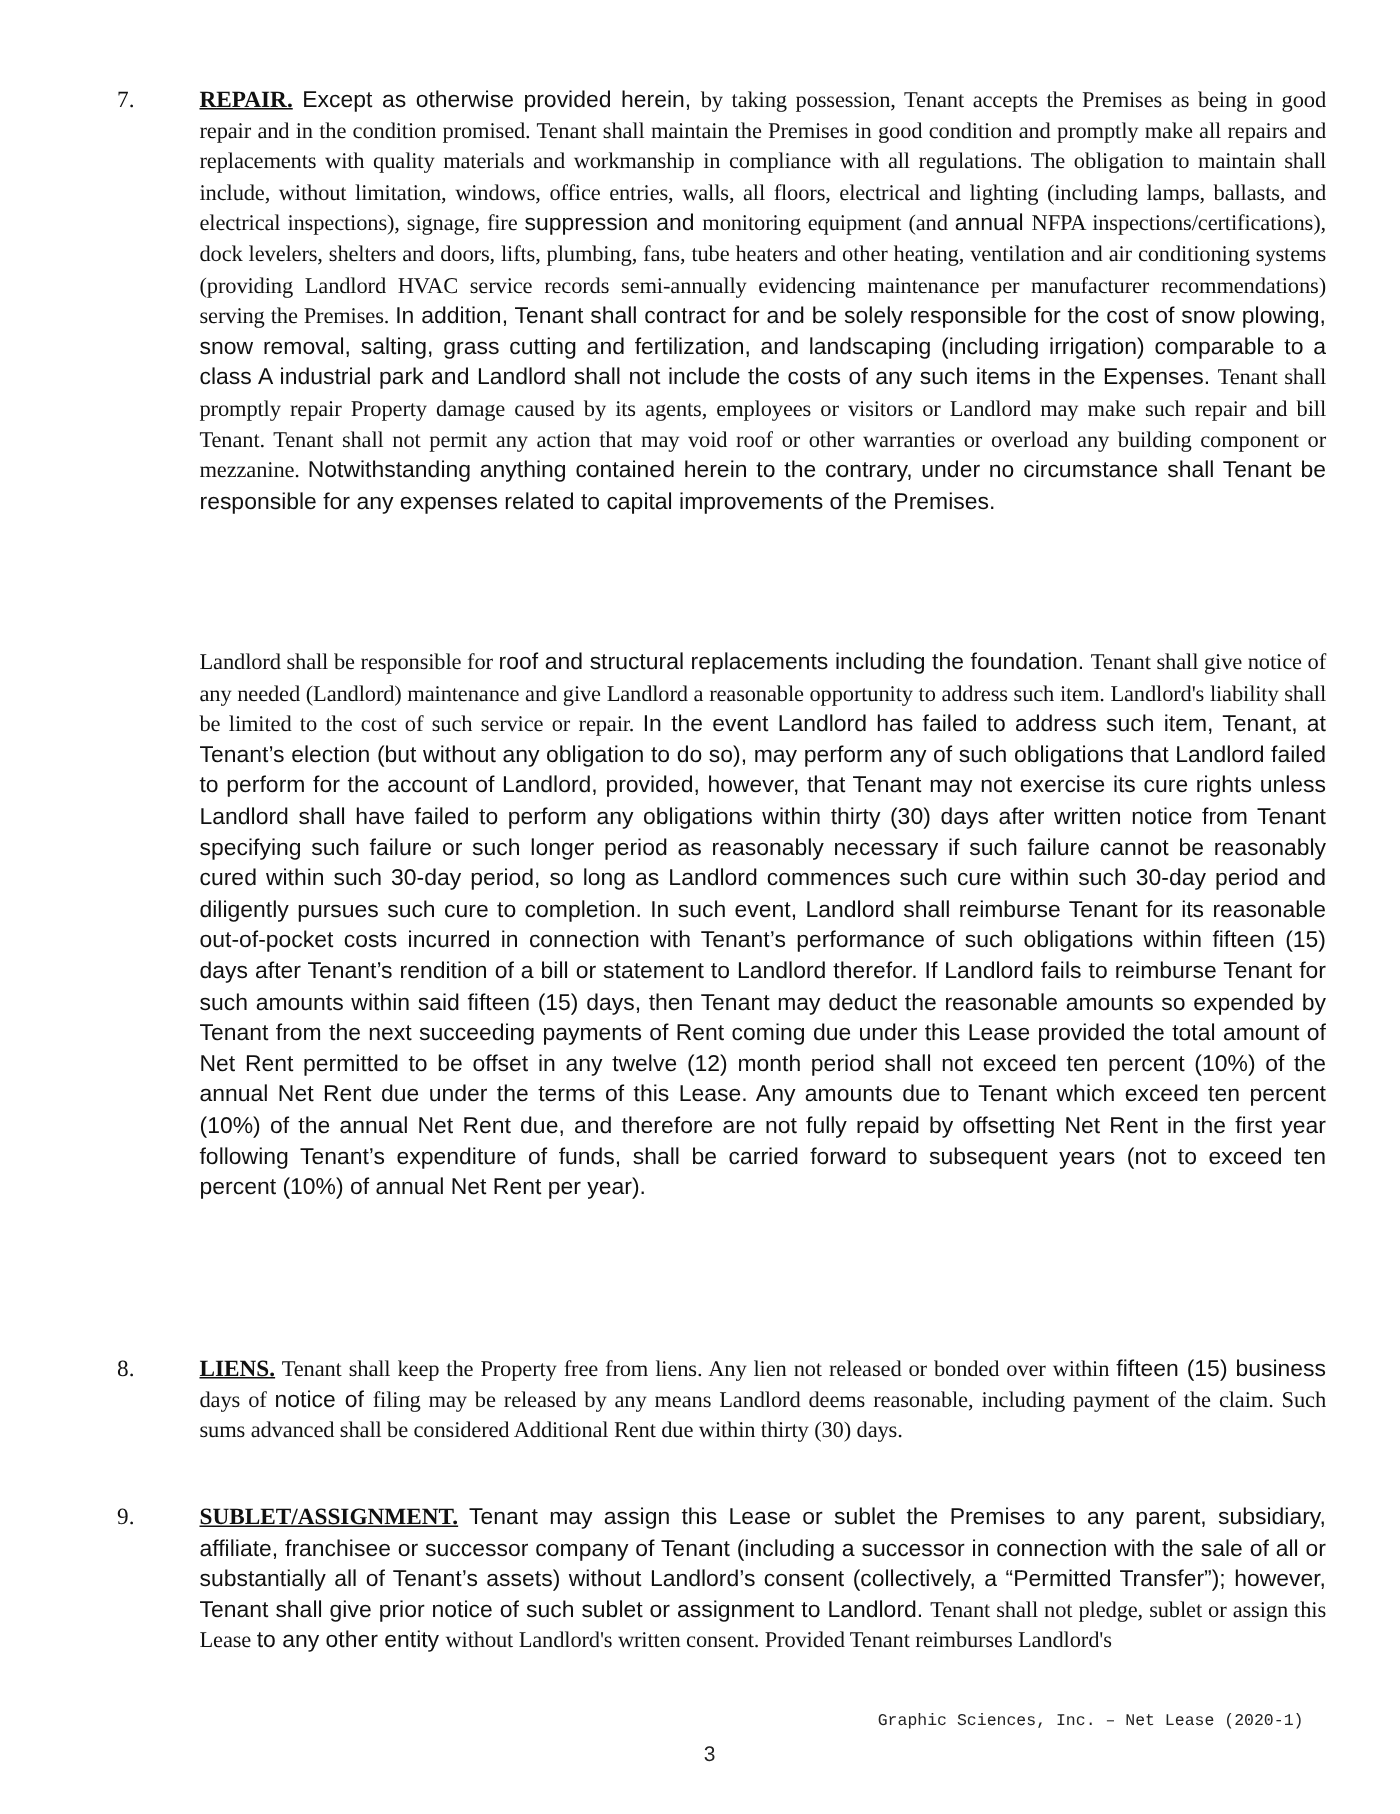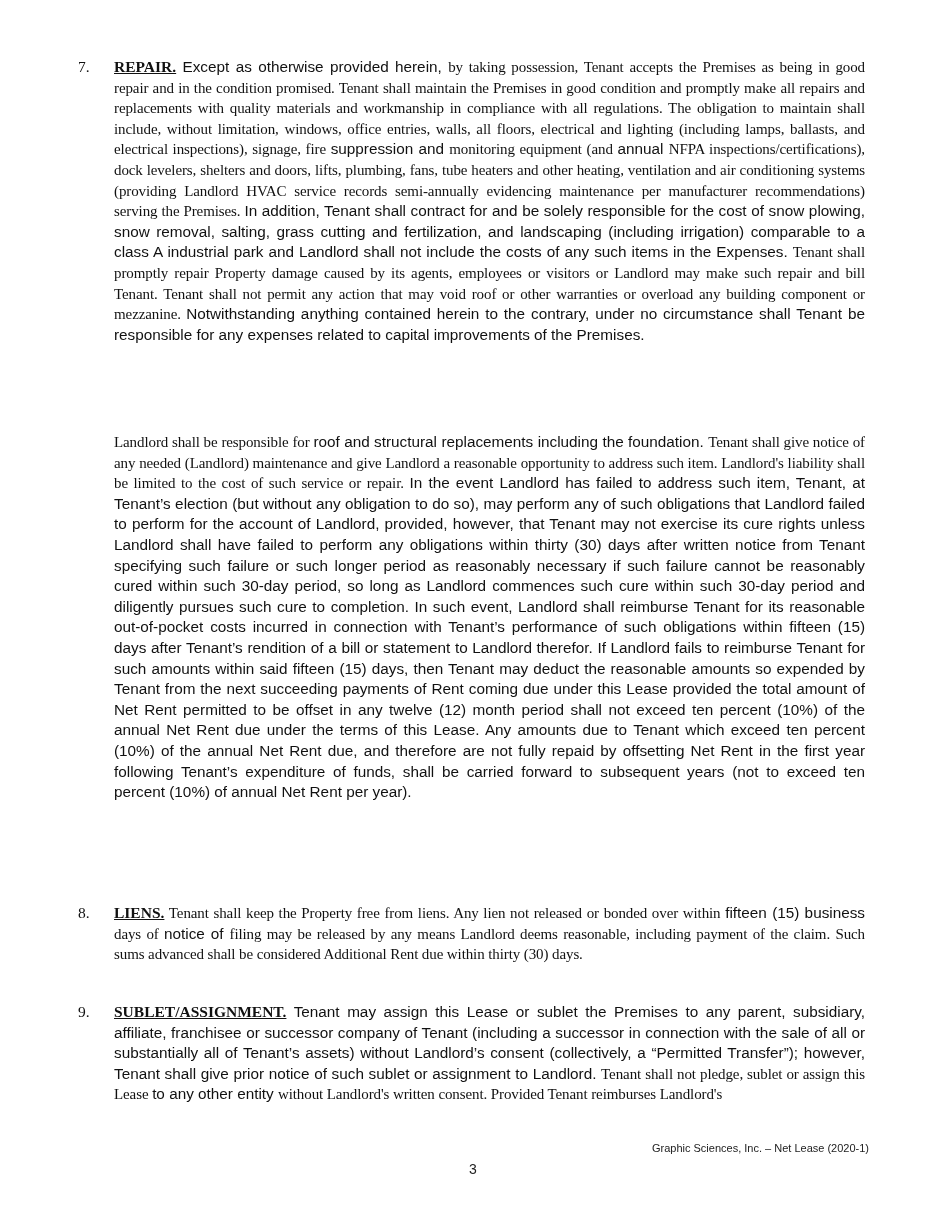--- a/index.html
+++ b/index.html
@@ -37,7 +37,7 @@
     }
     .body {
       position: absolute;
-      left: 36px;
+      left: 55px;
       width: 751px;
       text-align: justify;
       line-height: 20.6px;

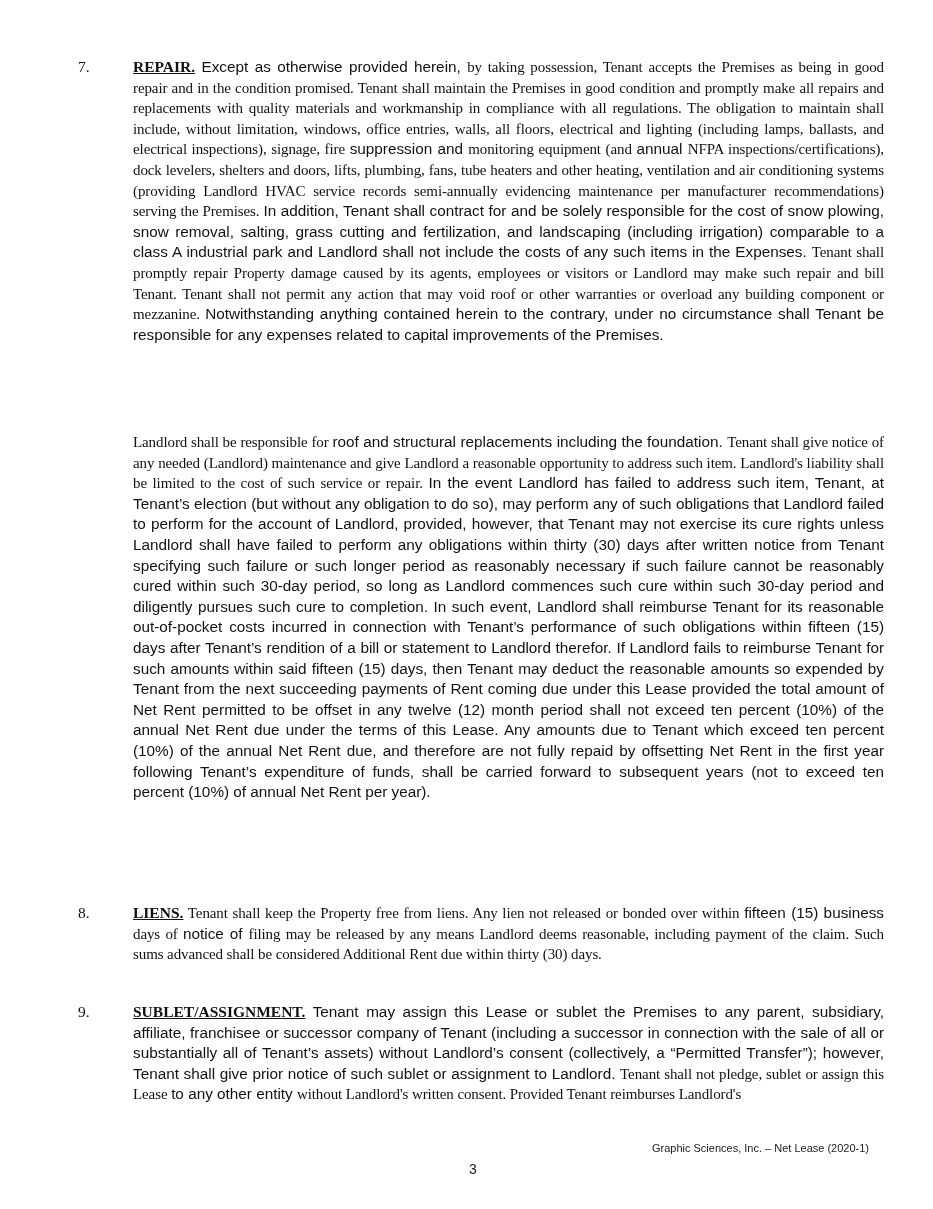--- a/index.html
+++ b/index.html
@@ -66,7 +66,7 @@
       position: absolute;
       right: 64px;
       top: 1142px;
-      font-family: Liberation Sans, sans-serif;
+      font-family: Liberation Mono, monospace;
       font-size: 11px;
       color: #222;
       text-align: center;

